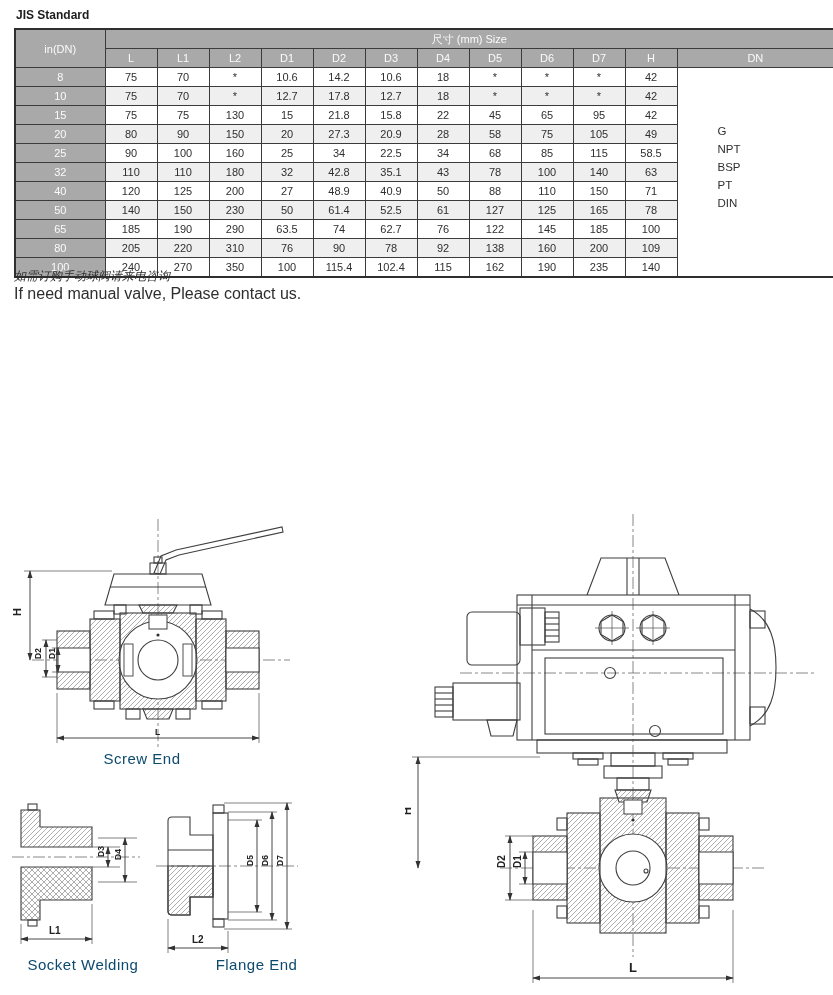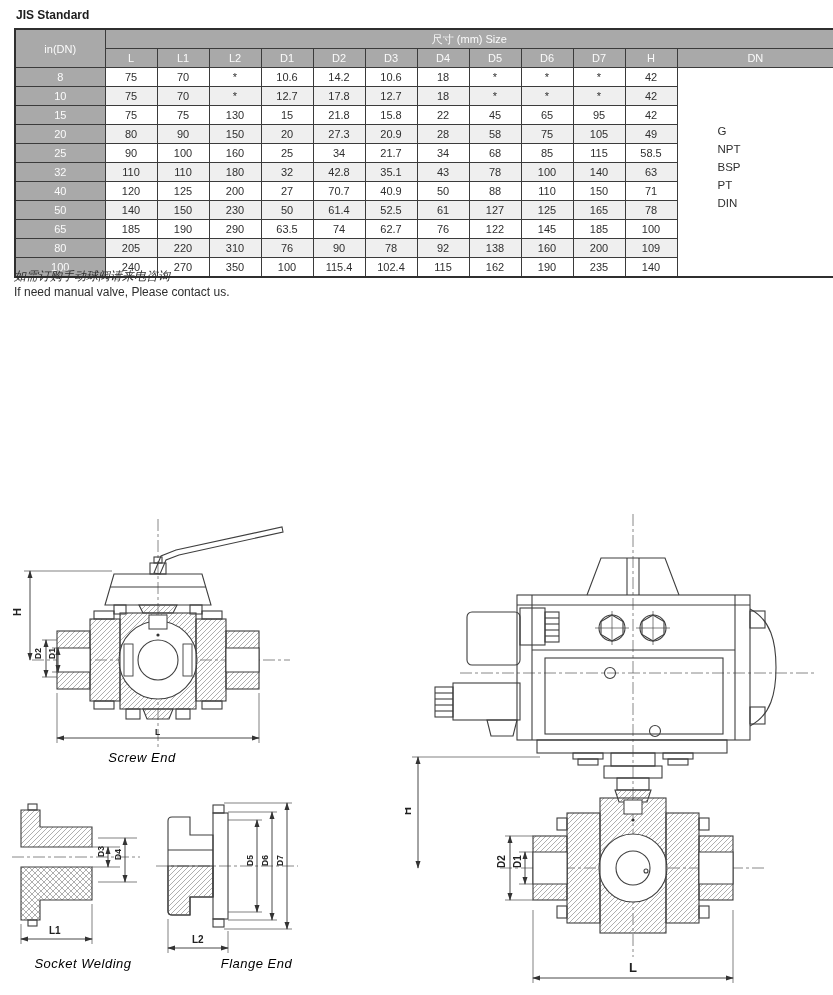--- a/index.html
+++ b/index.html
@@ -165,7 +165,7 @@
           <td class="val">160</td>
           <td class="val">25</td>
           <td class="val">34</td>
-          <td class="val">21.7</td>
+          <td class="val">22.5</td>
           <td class="val">34</td>
           <td class="val">68</td>
           <td class="val">85</td>

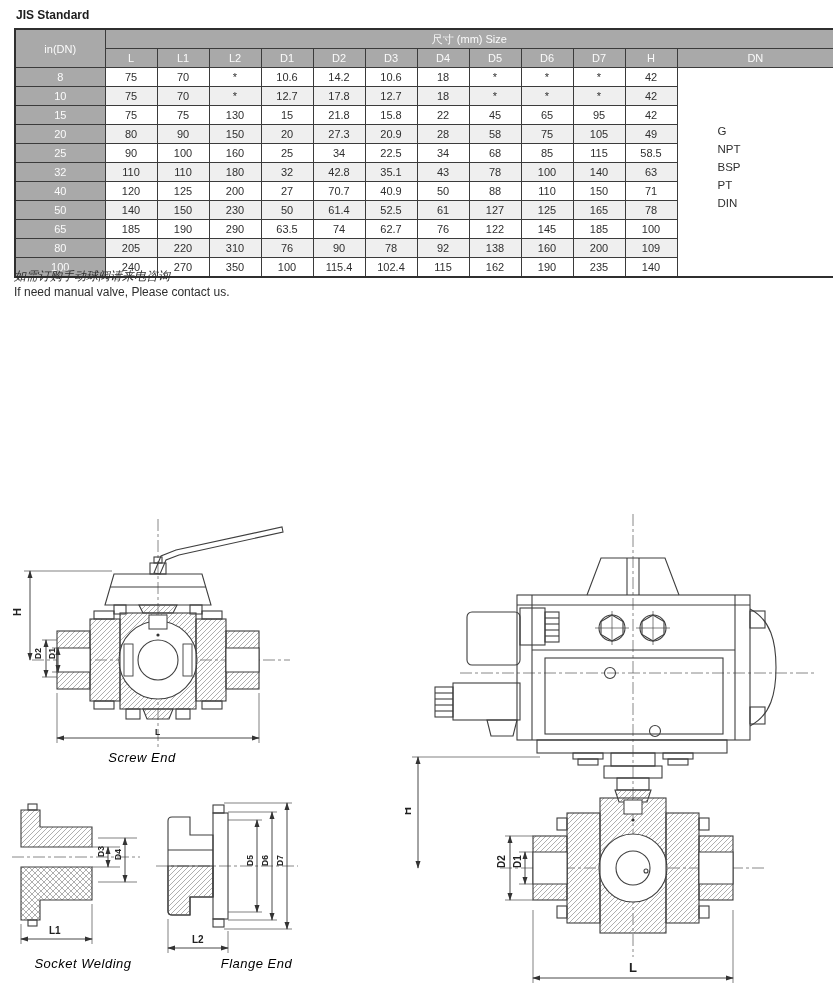--- a/index.html
+++ b/index.html
@@ -192,7 +192,7 @@
           <td class="val">125</td>
           <td class="val">200</td>
           <td class="val">27</td>
-          <td class="val">70.7</td>
+          <td class="val">48.9</td>
           <td class="val">40.9</td>
           <td class="val">50</td>
           <td class="val">88</td>

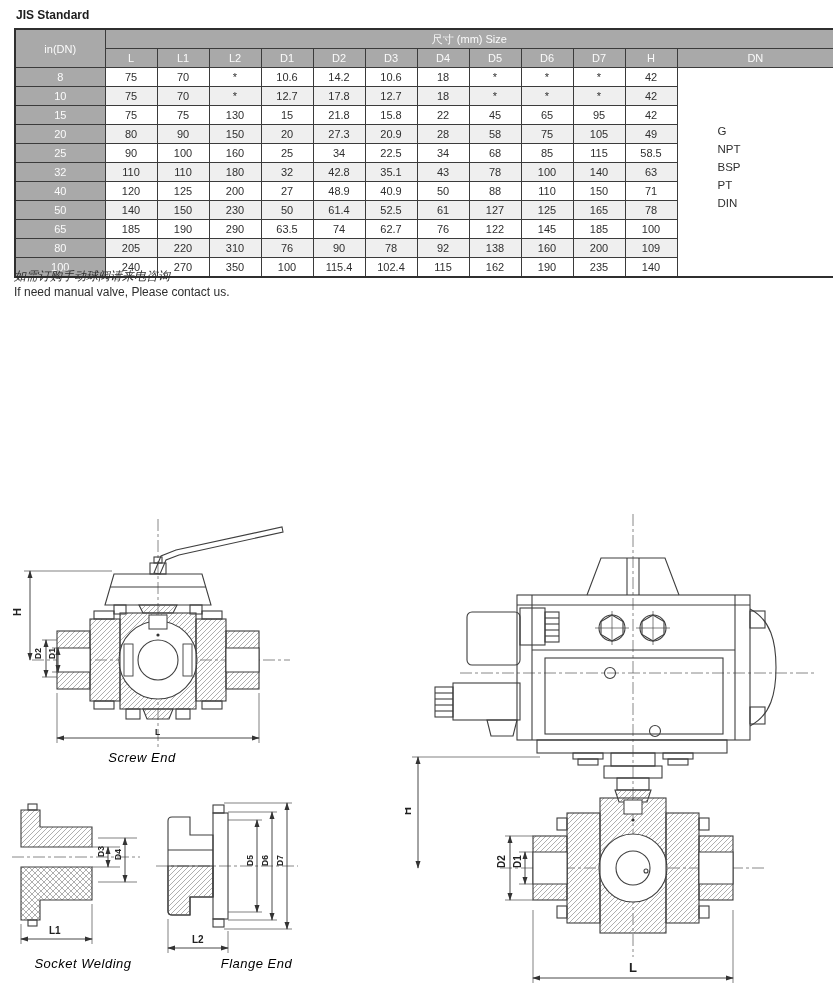--- a/index.html
+++ b/index.html
@@ -20,7 +20,7 @@
   .col-first{width:90px;} .col-val{width:52px;} .col-dn{width:157px;}
   
   #note-cn{position:absolute;left:14px;top:268px;font-size:12px;color:#2e2e2e;font-style:italic;}
-  #note-en{position:absolute;left:14px;top:285px;font-size:12px;color:#2e2e2e;}
+  #note-en{position:absolute;left:14px;top:285px;font-size:16px;color:#2e2e2e;}
   
   .drw{position:absolute;}
   .ol{fill:none;stroke:#3f3f3f;stroke-width:1.1;stroke-linejoin:miter;}

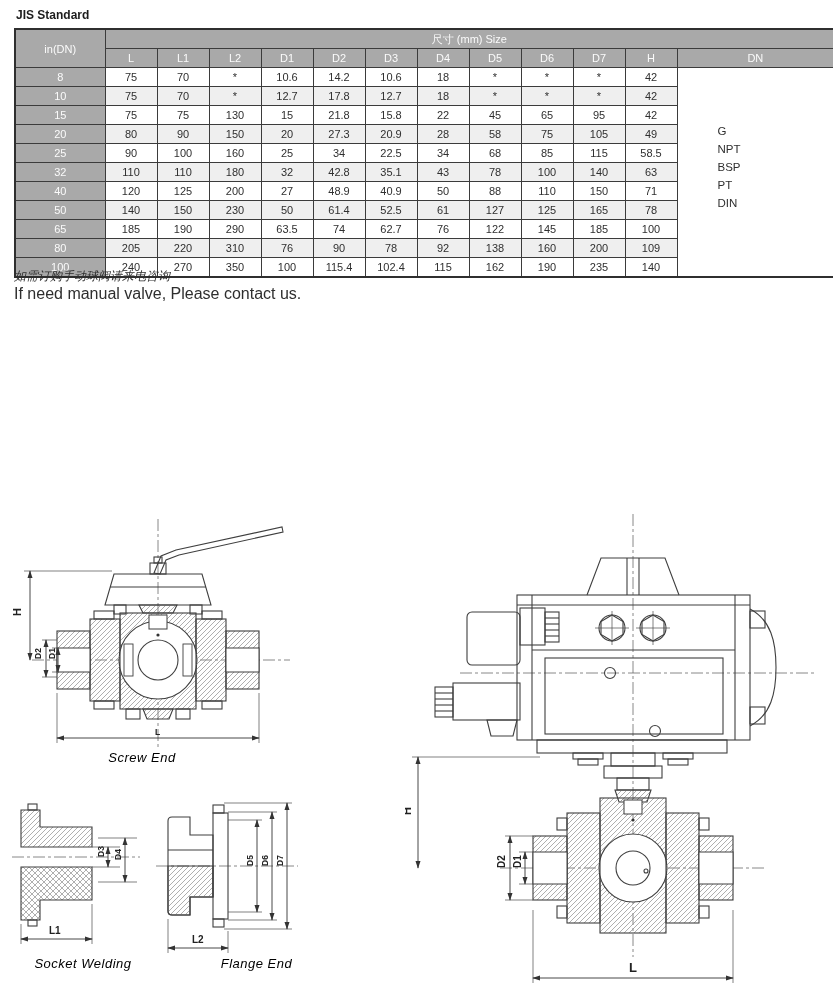--- a/index.html
+++ b/index.html
@@ -33,7 +33,7 @@
   .dt2{font:bold 8.5px "Liberation Sans",sans-serif;fill:#222;}
   .dt2b{font:bold 10px "Liberation Sans",sans-serif;fill:#222;}
   .dtL{font:bold 13px "Liberation Sans",sans-serif;fill:#222;}
-  .drw-label{position:absolute;text-align:center;font-size:13px;color:#000000;letter-spacing:0.5px;font-style:italic;}
+  .drw-label{position:absolute;text-align:center;font-size:15px;color:#0c4a6e;letter-spacing:0.5px;}
 </style>
 </head>
 <body>

